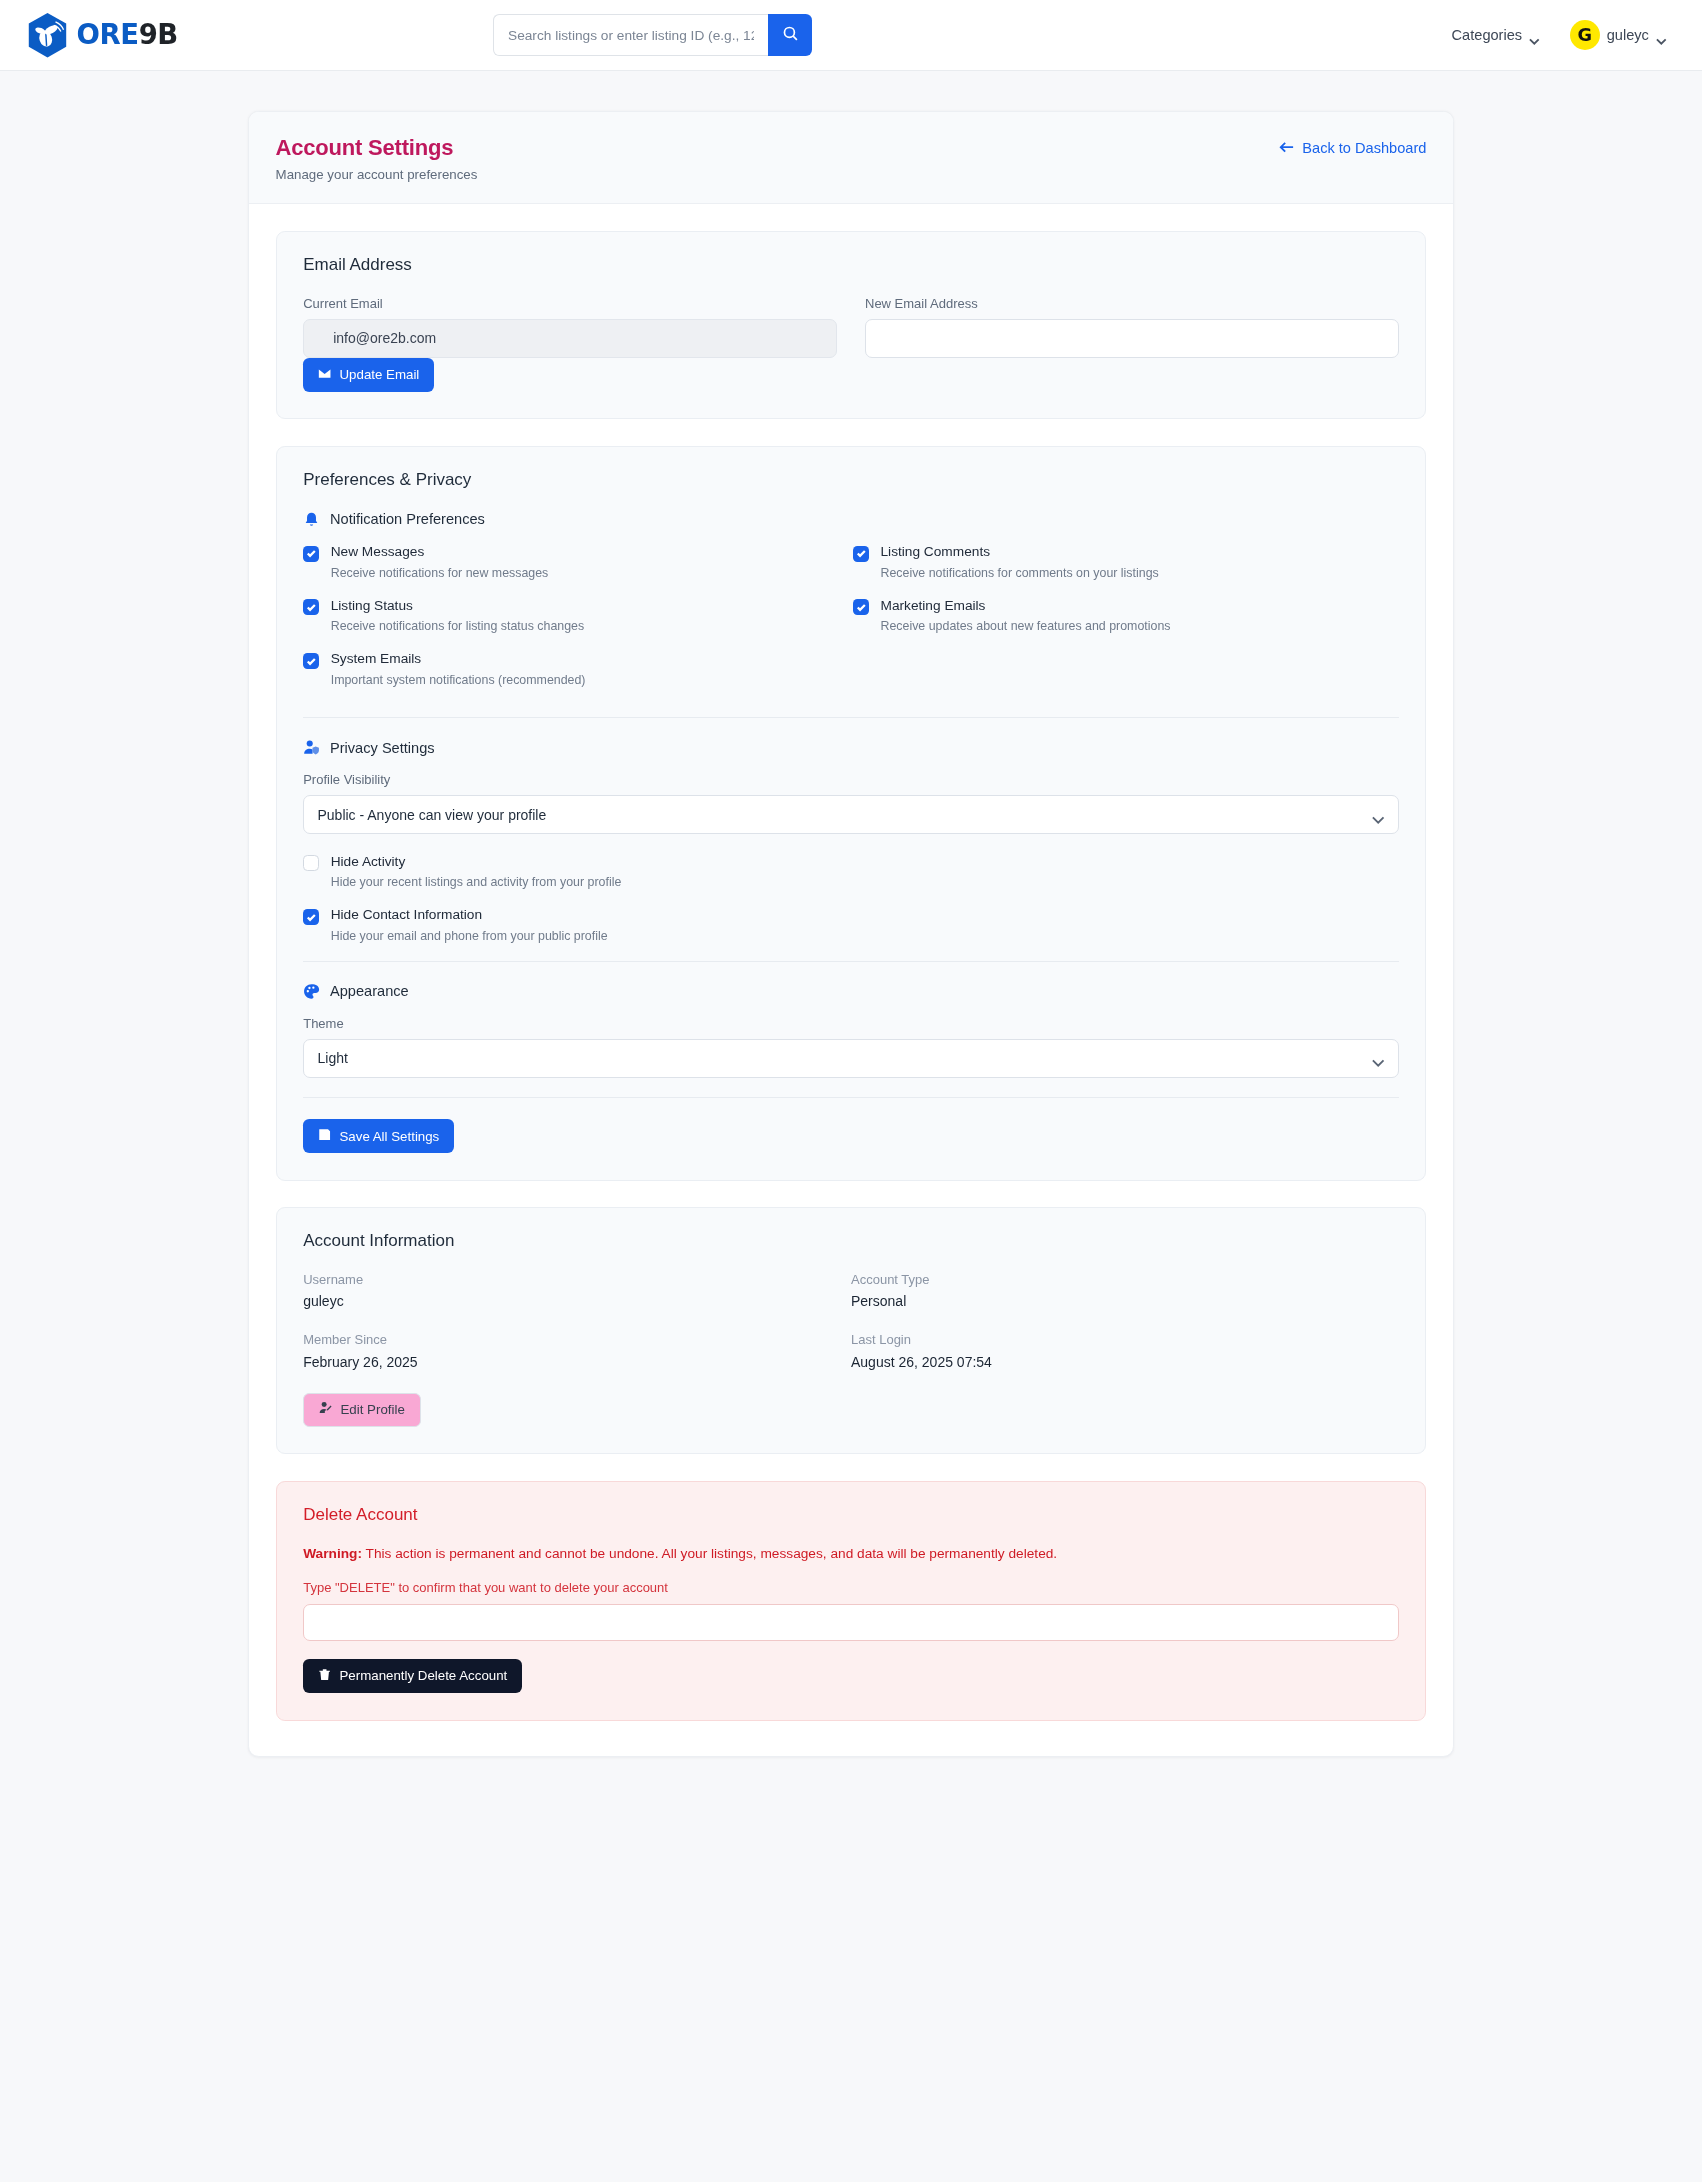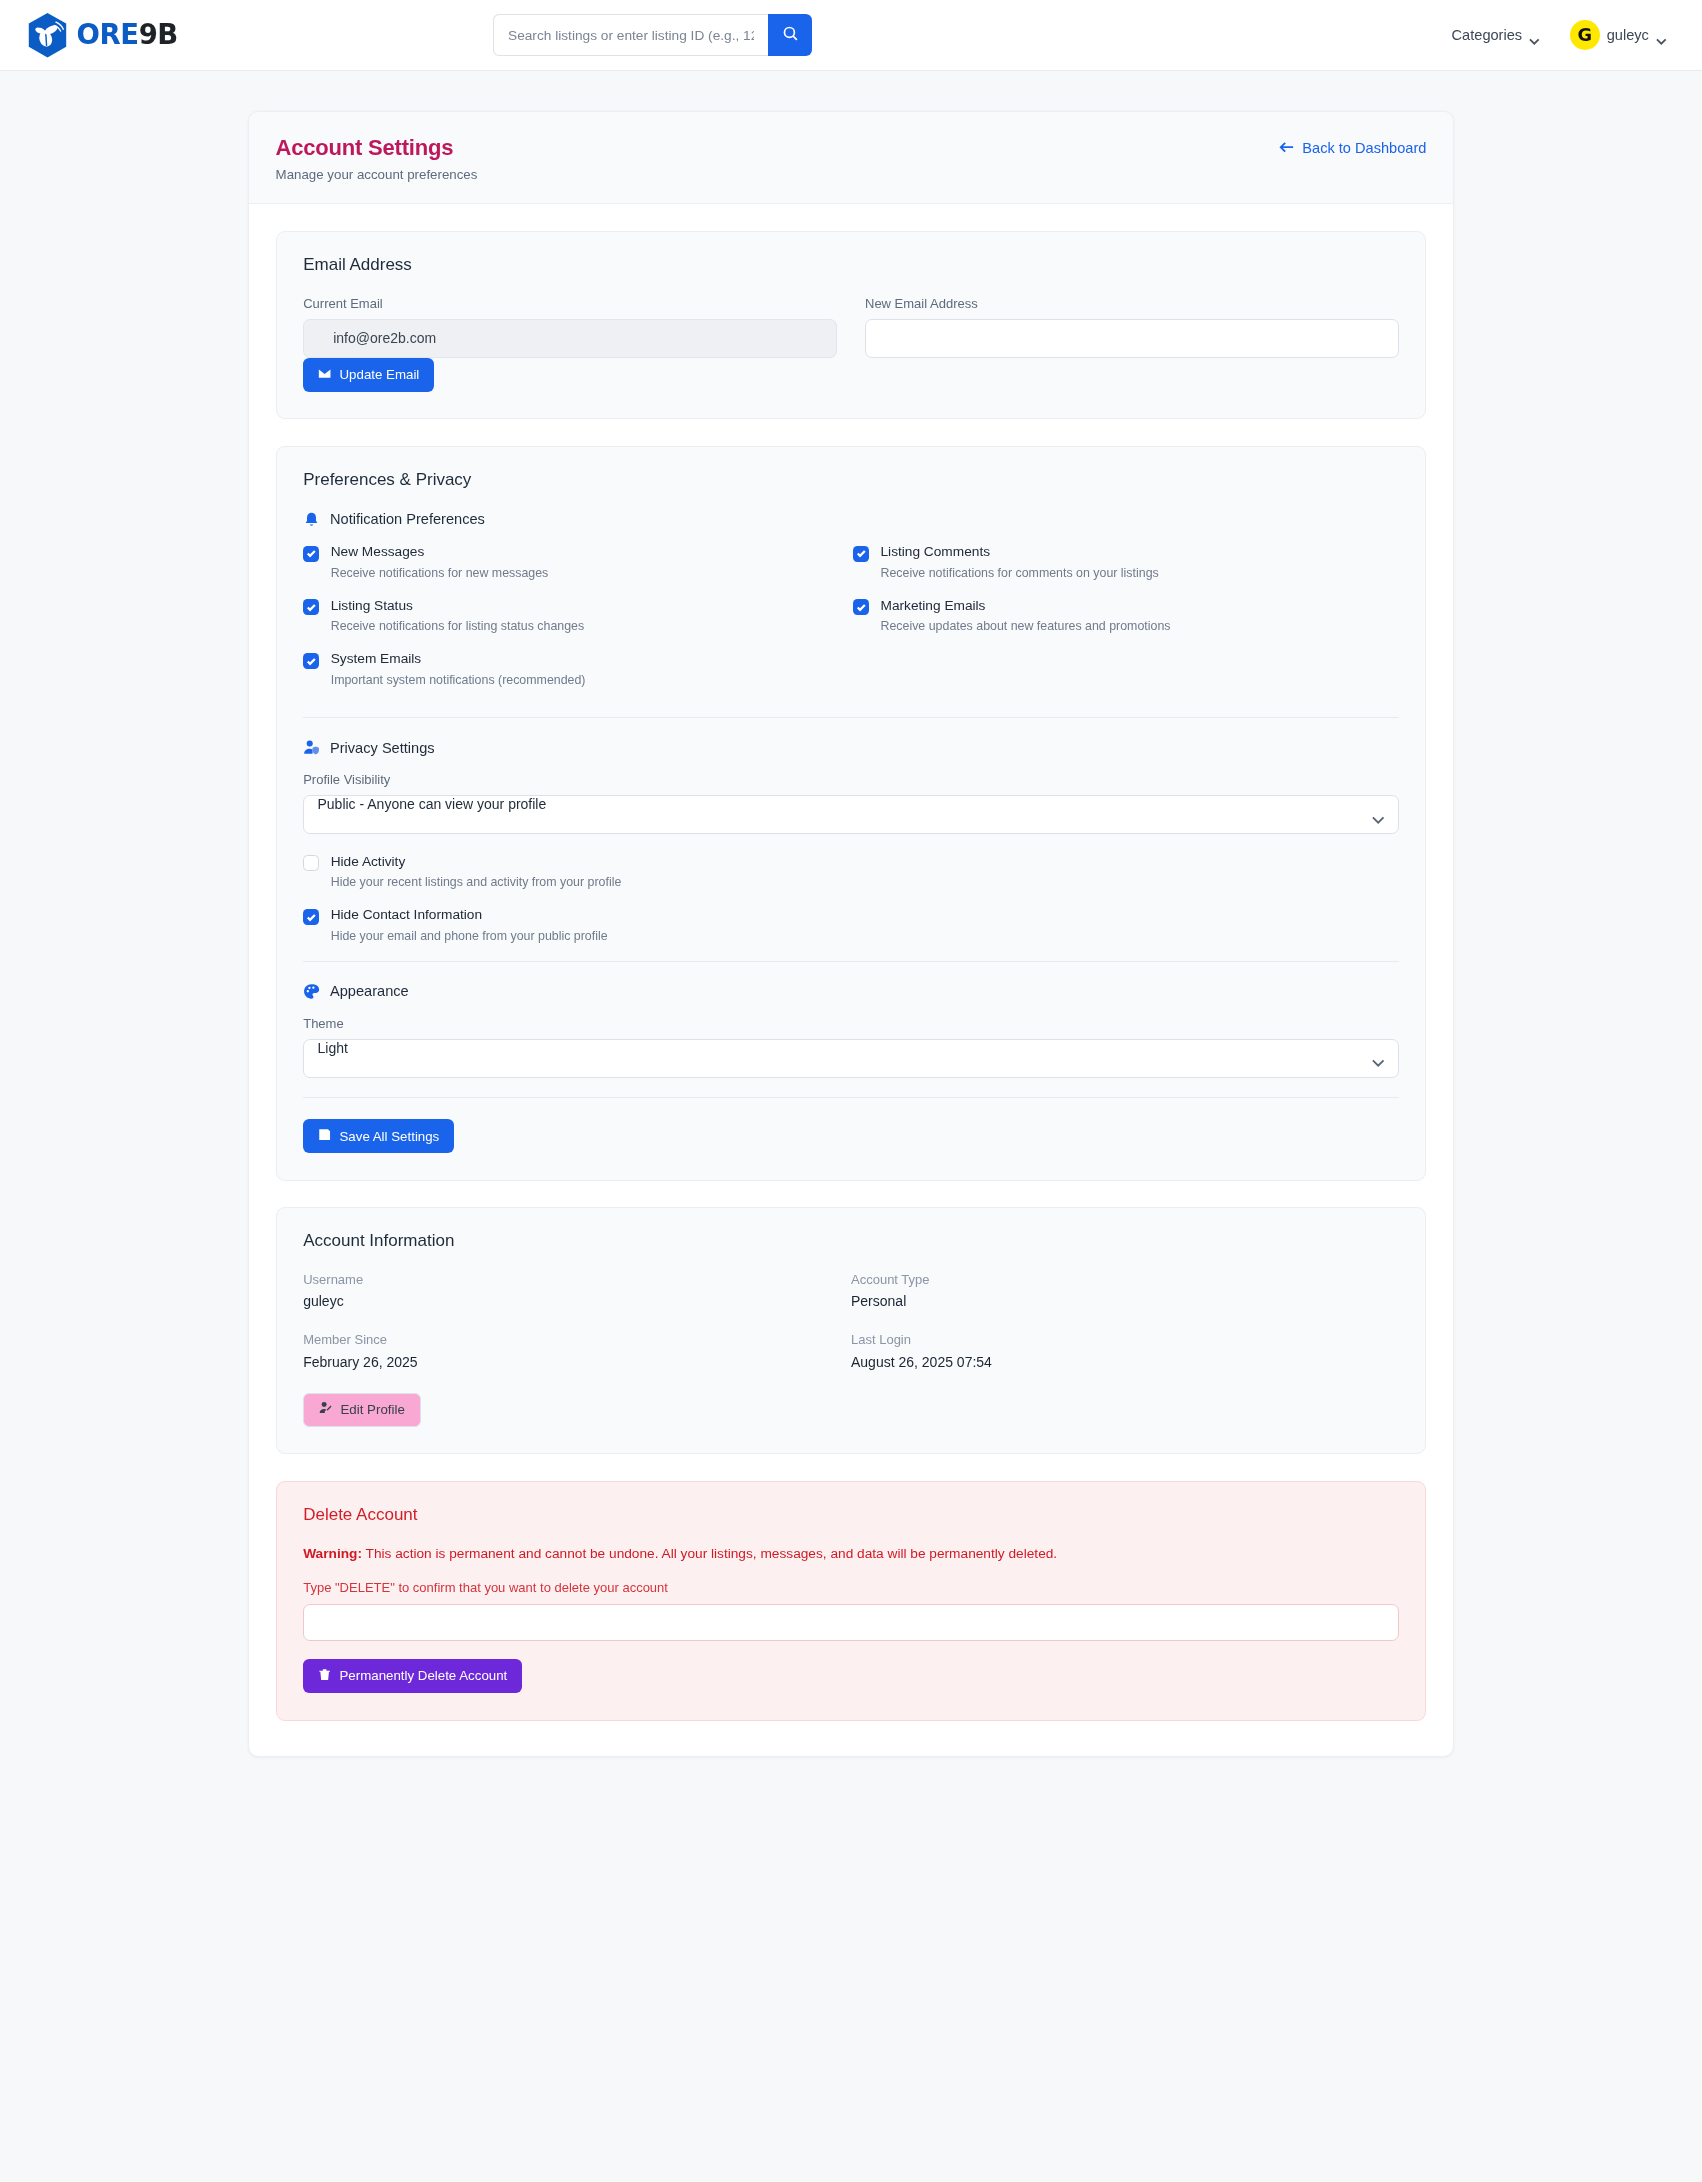--- a/index.html
+++ b/index.html
@@ -225,6 +225,7 @@
     font-size: 14px;
     color: #1f2b3a;
     display: flex;
+    align-items: center;
     cursor: pointer;
   }
   .sel-caret {

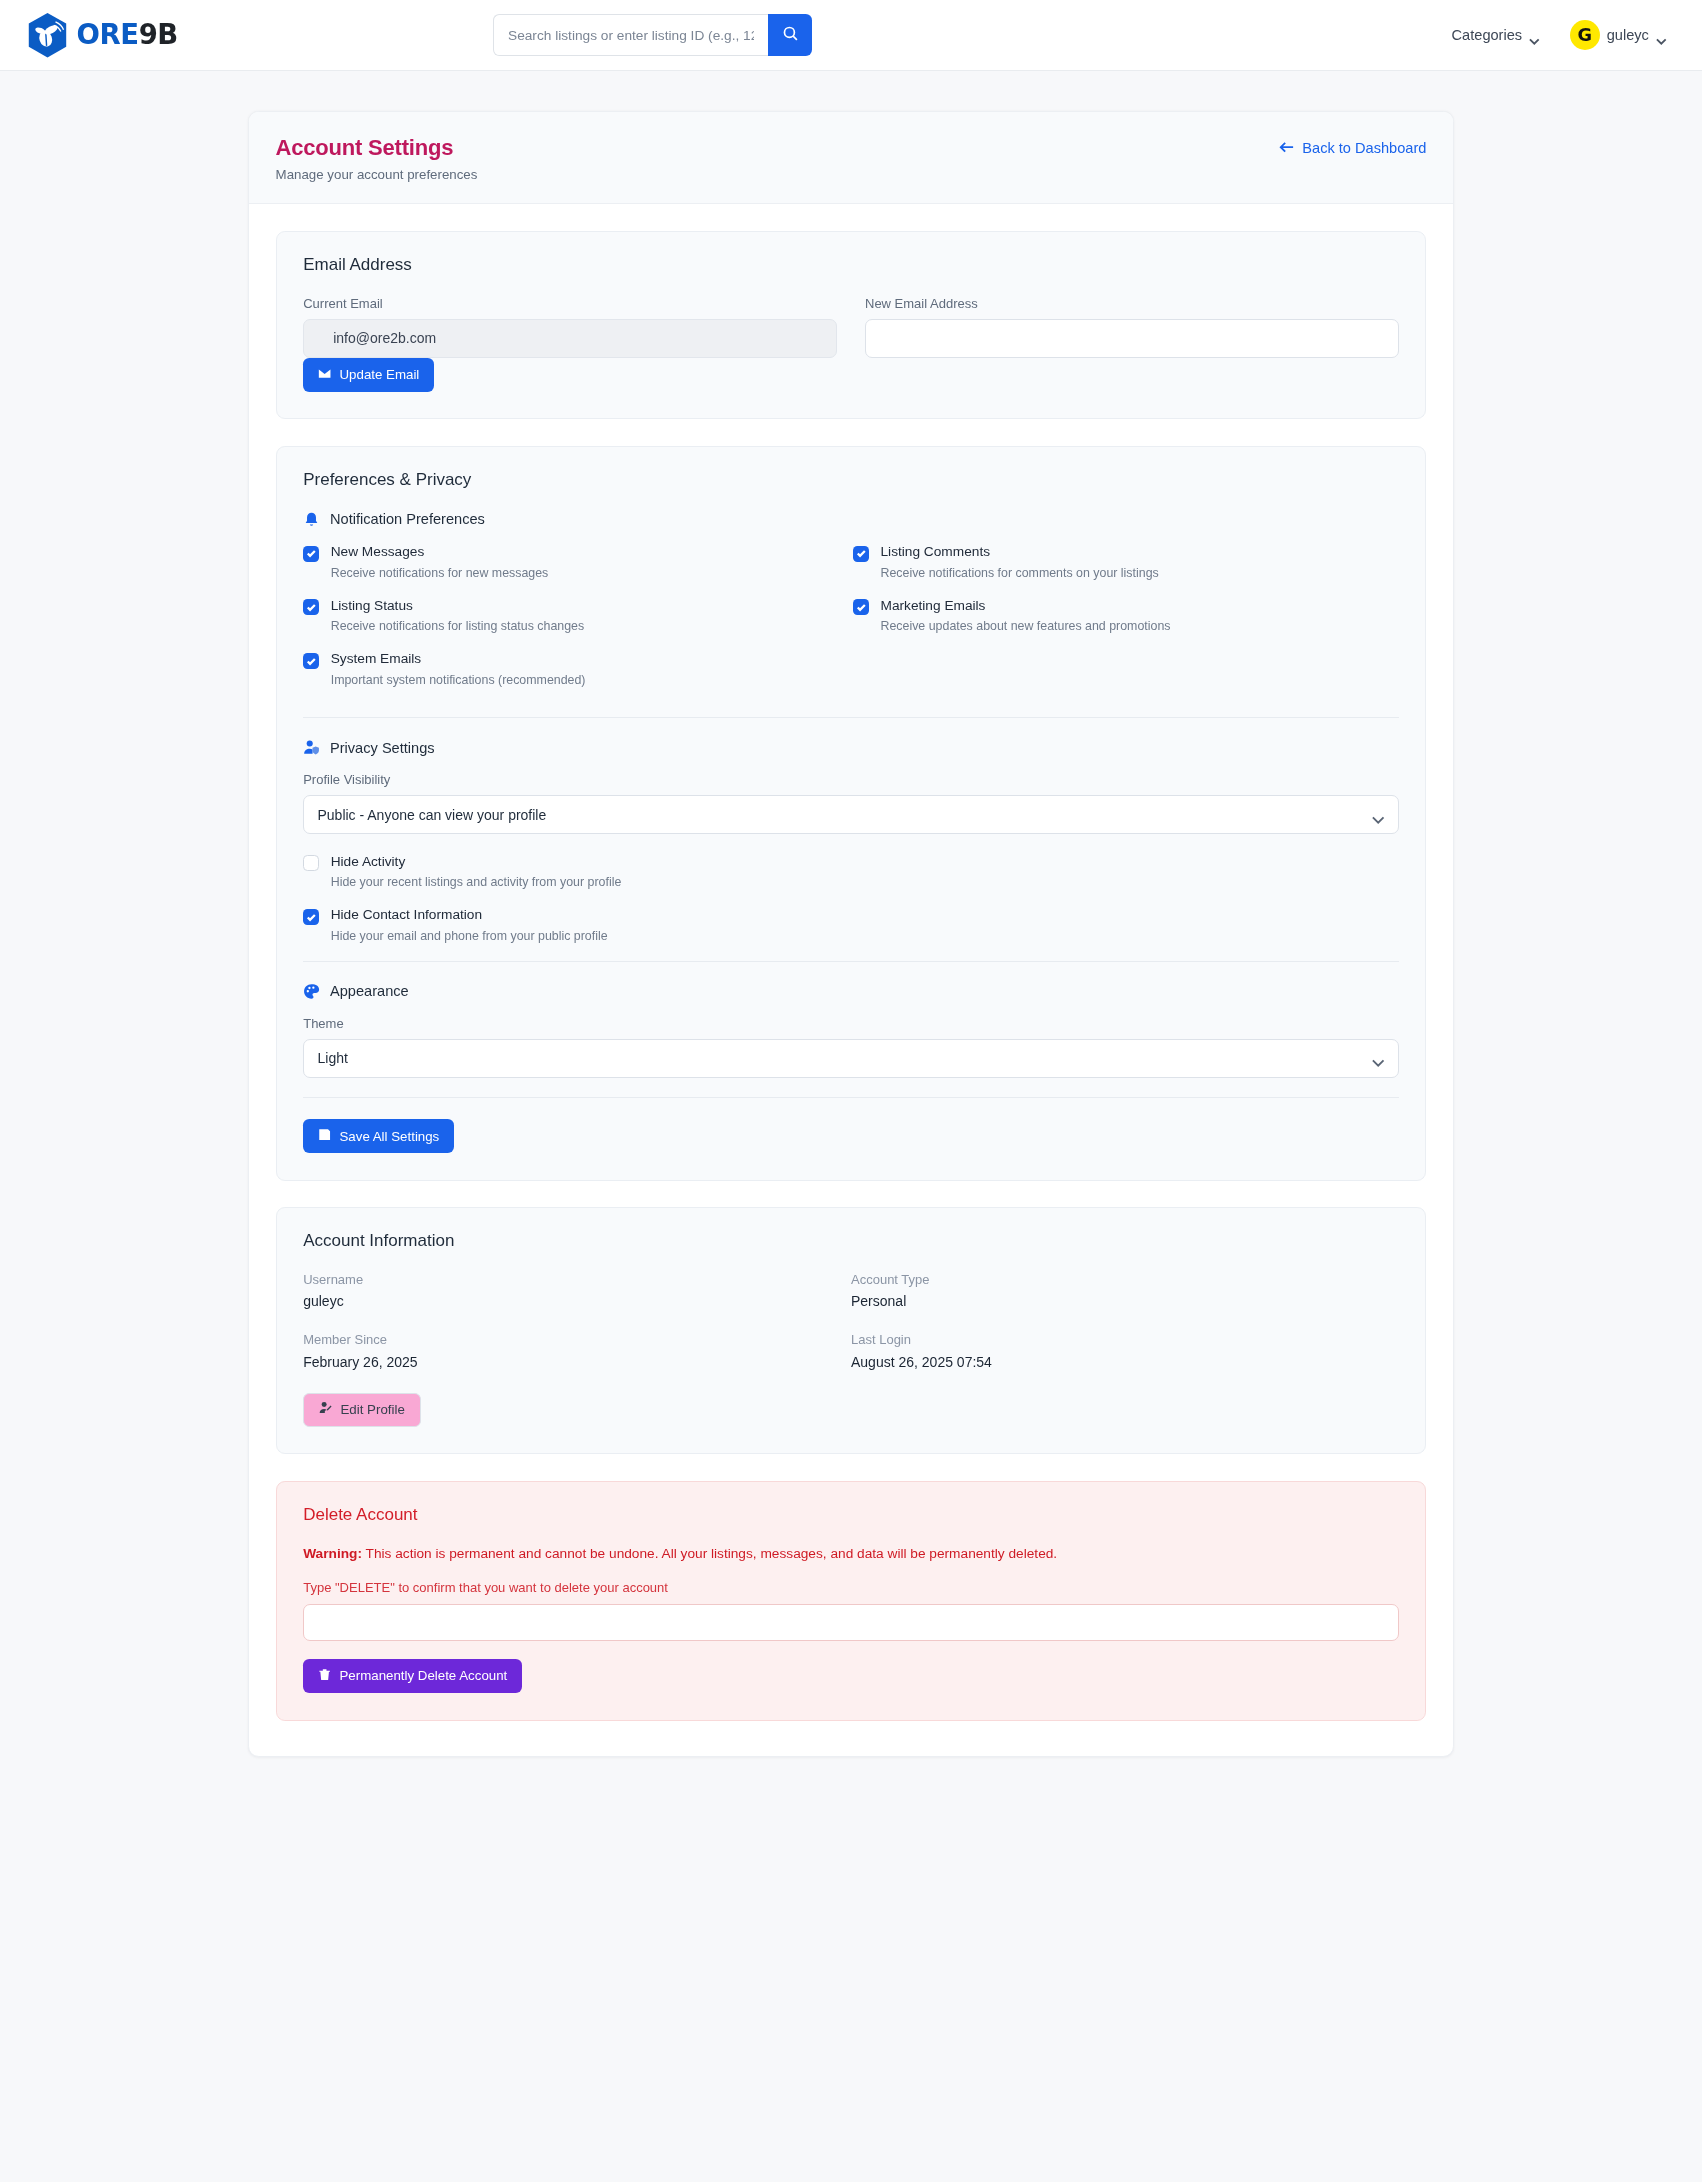--- a/index.html
+++ b/index.html
@@ -176,7 +176,7 @@
   .btn-primary svg { fill: #fff; }
   .btn-light { background: #f9a8d4; color: #36404e; border: 0.9px solid #dde2e9; }
   .btn-light svg { fill: #36404e; }
-  .btn-danger { background: #6d28d9; color: #fff; }
+  .btn-danger { background: #0f172a; color: #fff; }
   .btn-danger svg { fill: #fff; }
 
   .mt-email-btn { }

